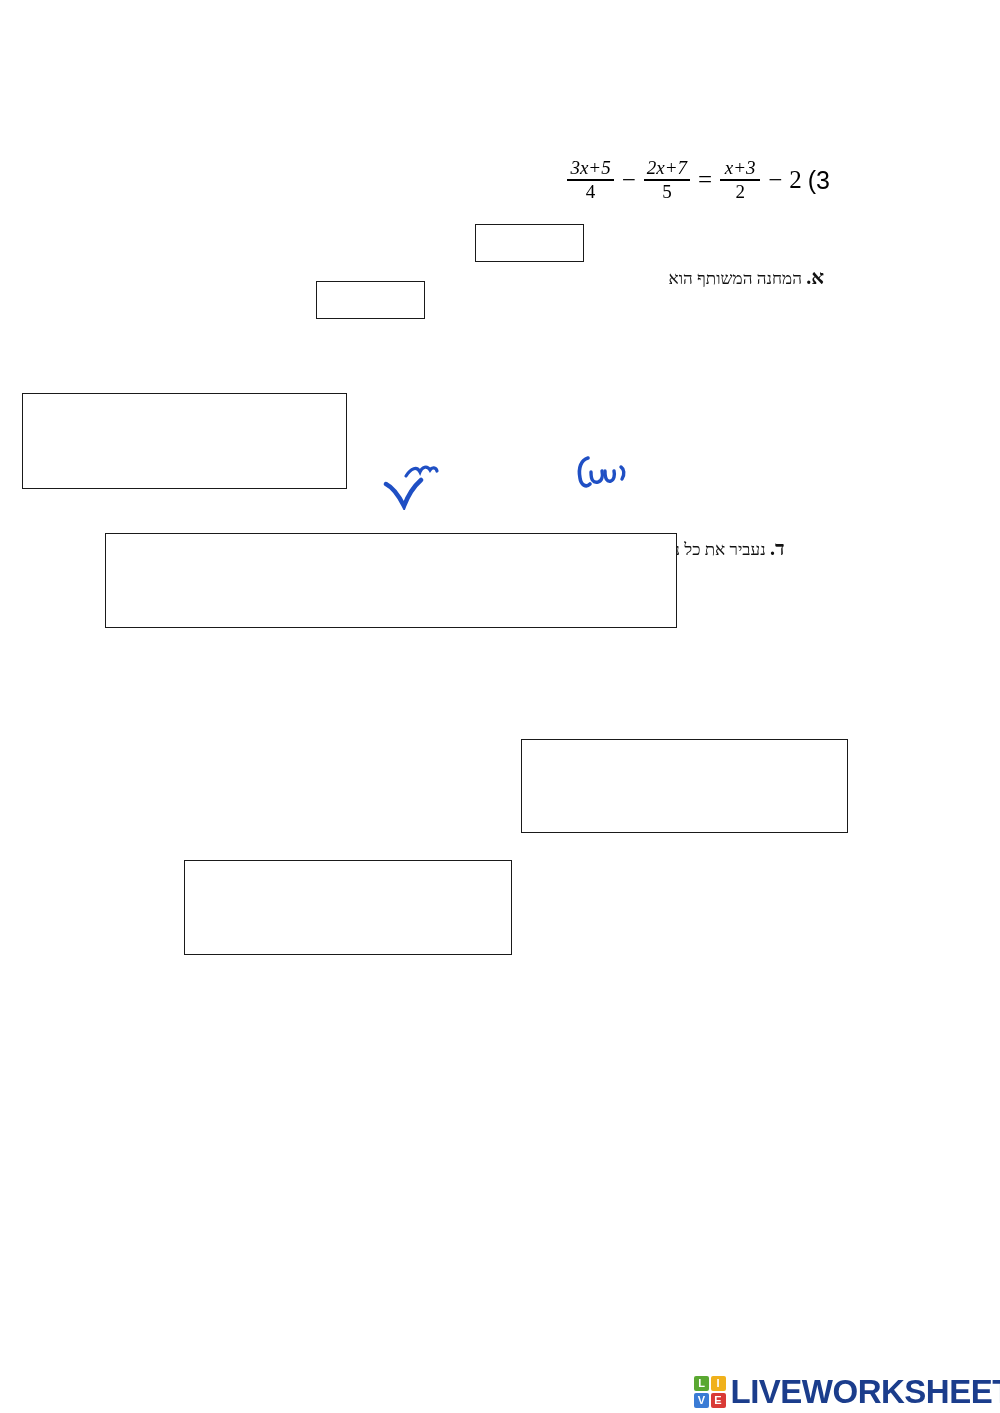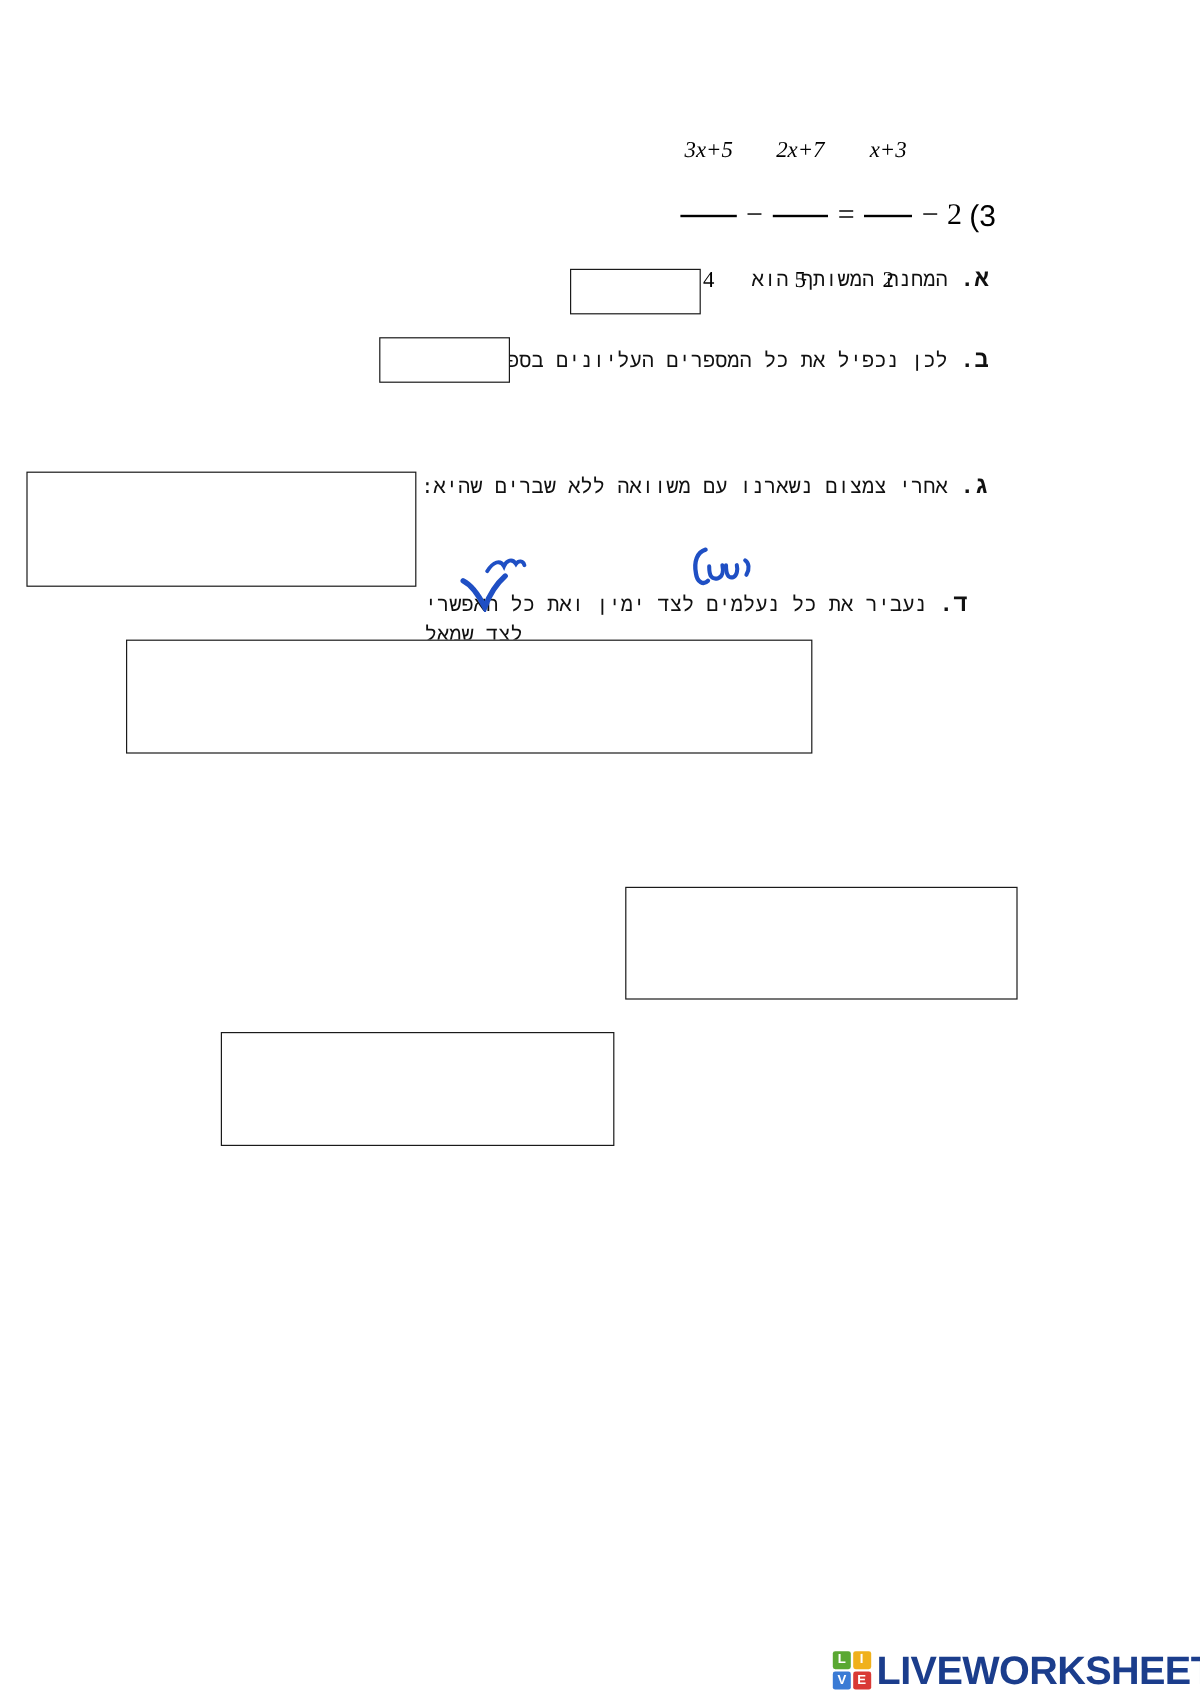--- a/index.html
+++ b/index.html
@@ -60,7 +60,6 @@
     vertical-align: middle;
     line-height: 1.05;
     margin: 0 1px;
-    gap: 42px;
   }
   .frac .top {
     font-size: 19px;

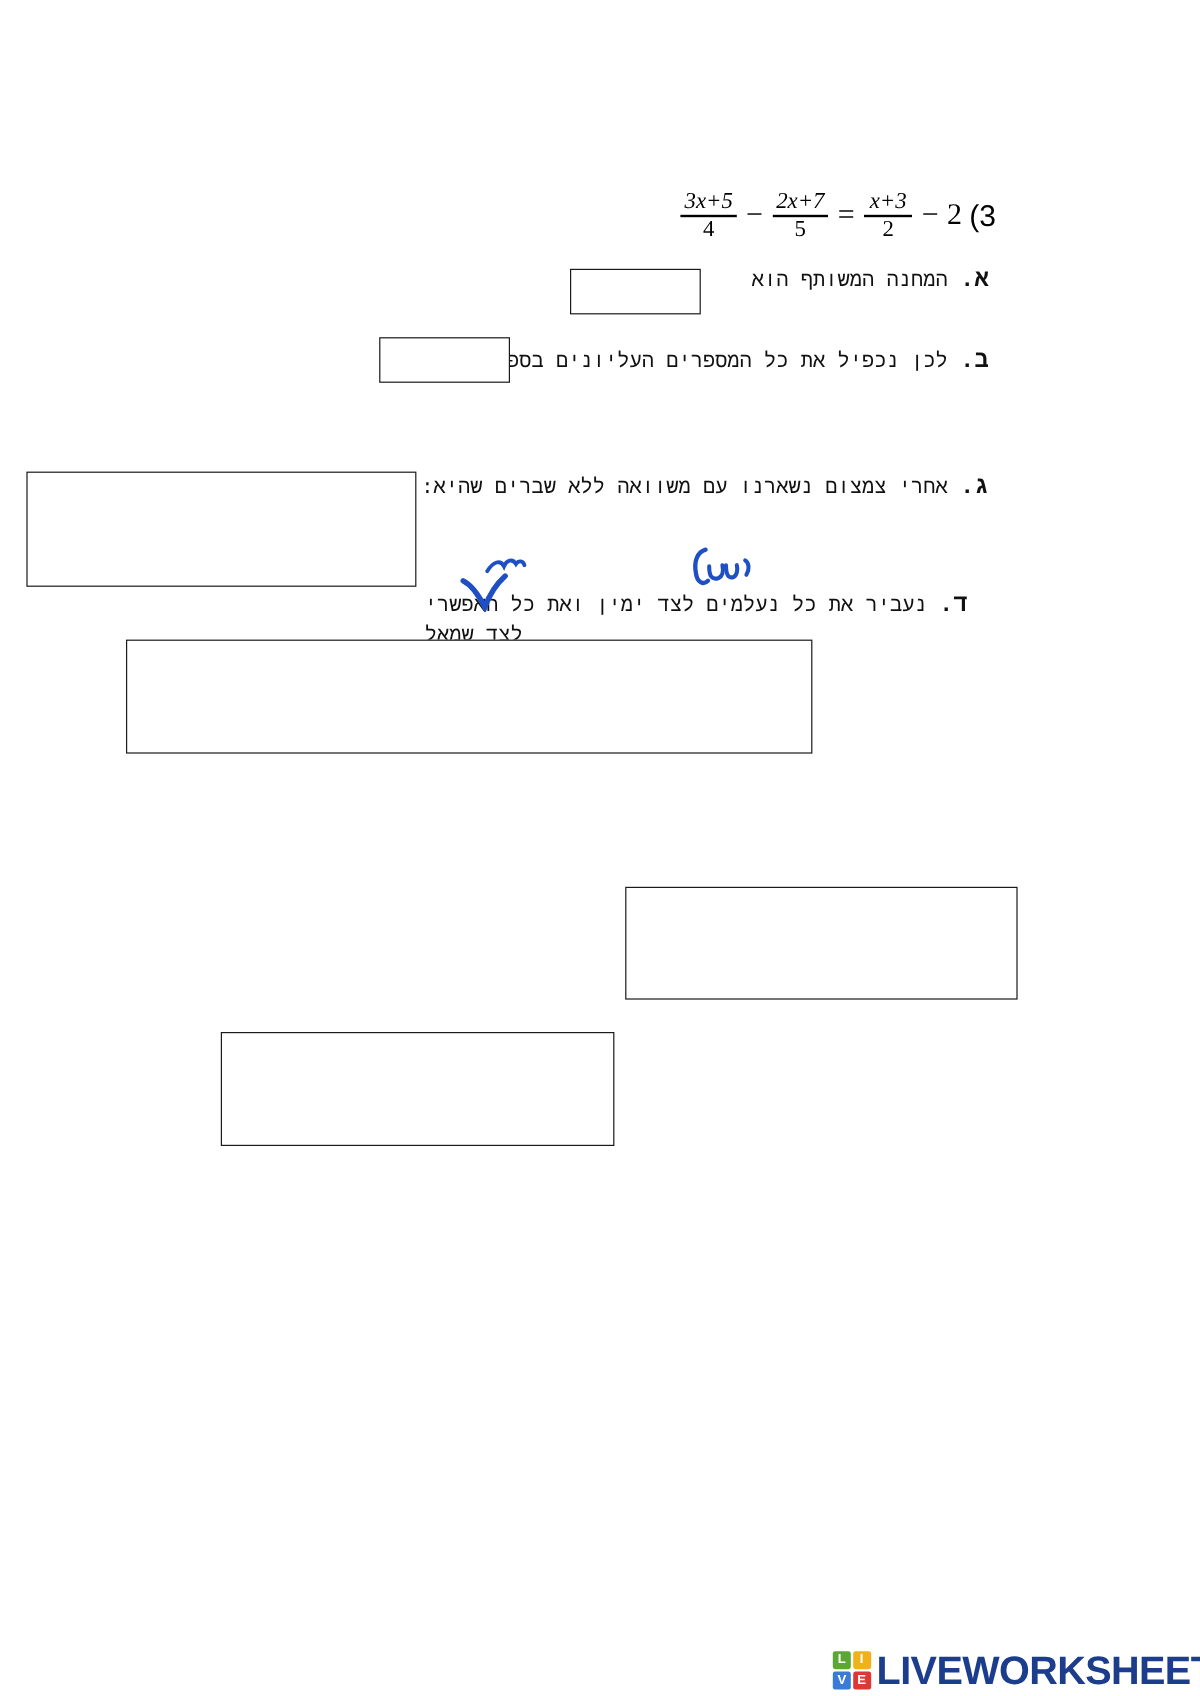--- a/index.html
+++ b/index.html
@@ -83,12 +83,13 @@
   .hline {
     position: absolute;
     direction: rtl;
-    text-align: left;
-    font-family: Liberation Mono, monospace;
+    text-align: center;
+    font-family: Liberation Serif, serif;
     font-size: 17px;
     color: #111111;
     line-height: 1.45;
     white-space: nowrap;
+    margin-top: 44px;
   }
   .hline .bullet {
     font-weight: bold;

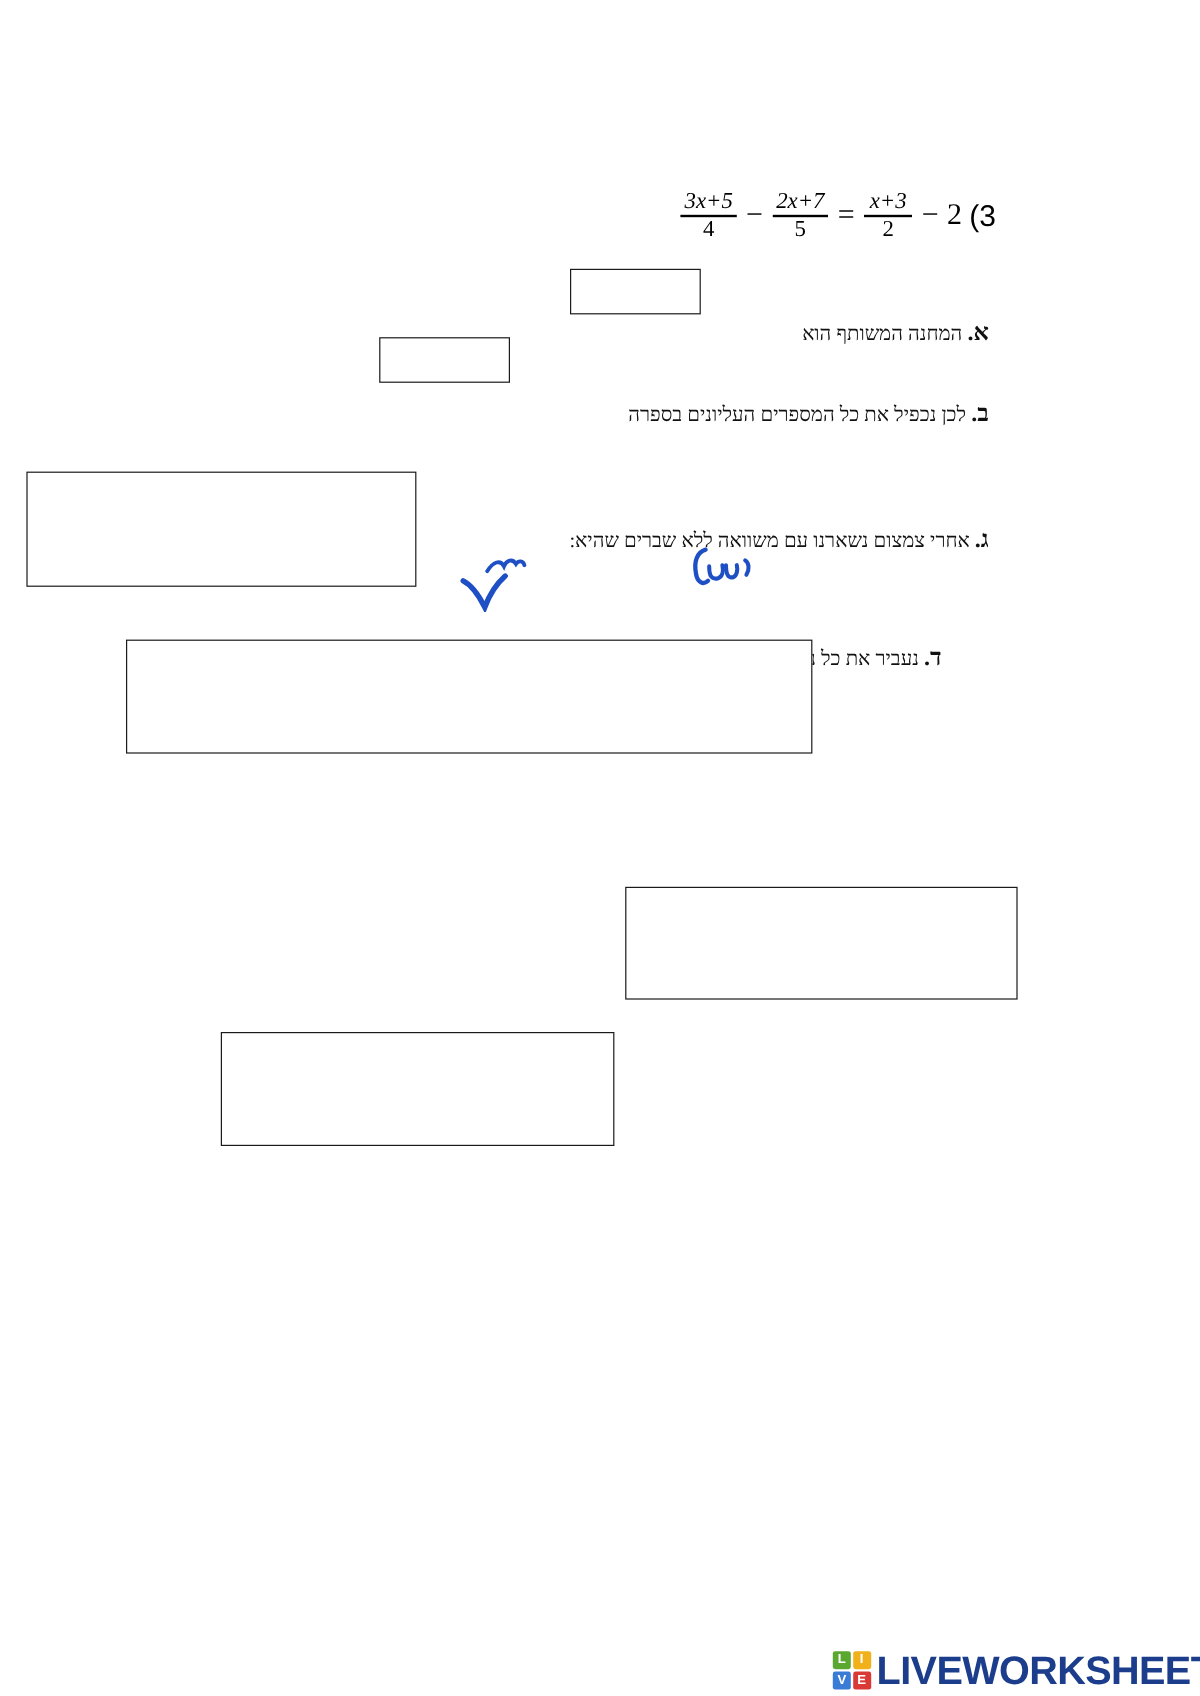--- a/index.html
+++ b/index.html
@@ -185,10 +185,6 @@
   </div>
   <div class="ansbox" style="left:475px; top:224px; width:109px; height:38px;"></div>
 
-  <div class="hline" style="right:176px; top:287px;">
-    <span class="bullet">ב.</span>
-    <span>לכן נכפיל את כל המספרים העליונים בספרה</span>
-  </div>
   <div class="ansbox" style="left:316px; top:281px; width:109px; height:38px;"></div>
 
   <div class="hline" style="right:176px; top:392px;">

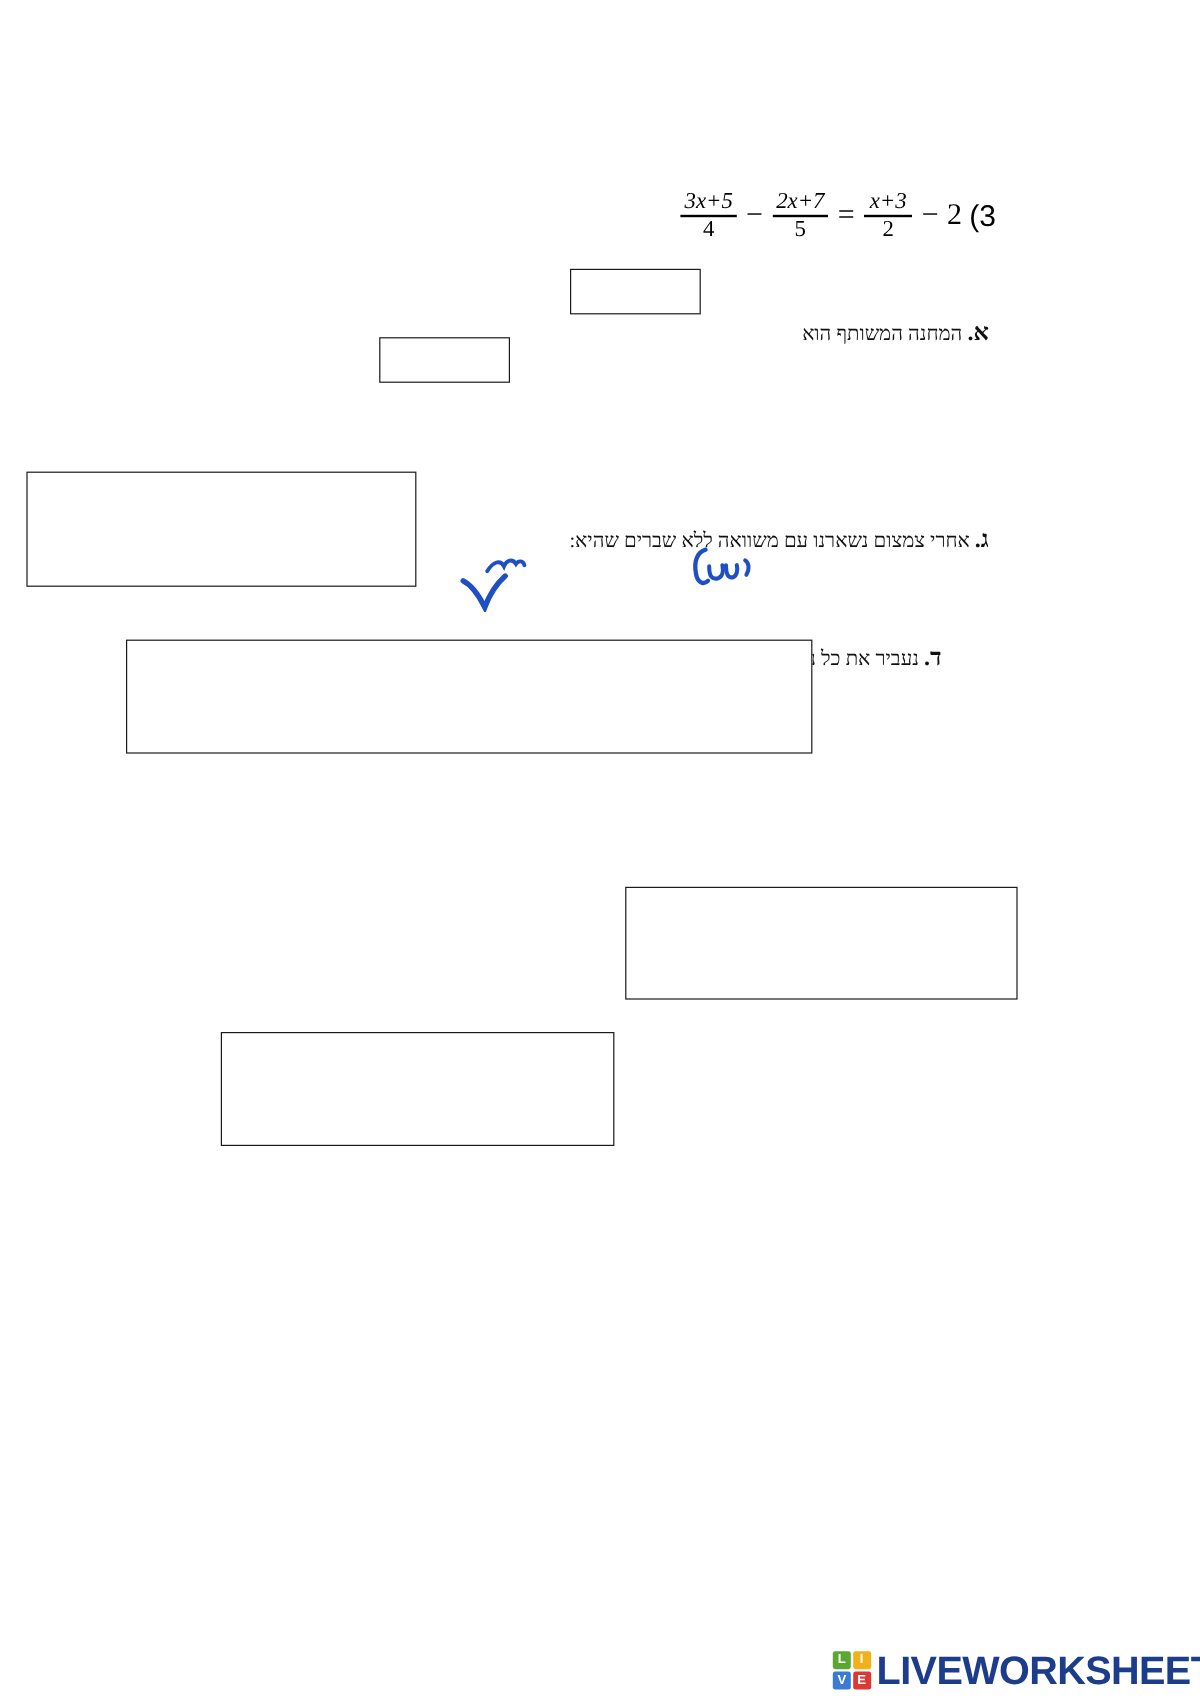--- a/index.html
+++ b/index.html
@@ -187,10 +187,6 @@
 
   <div class="ansbox" style="left:316px; top:281px; width:109px; height:38px;"></div>
 
-  <div class="hline" style="right:176px; top:392px;">
-    <span class="bullet">ג.</span>
-    <span>אחרי צמצום נשארנו עם משוואה ללא שברים שהיא:</span>
-  </div>
   <div class="ansbox" style="left:22px; top:393px; width:325px; height:96px;"></div>
 
   <div class="hline" style="right:176px; top:490px; width:470px; white-space:normal;">

